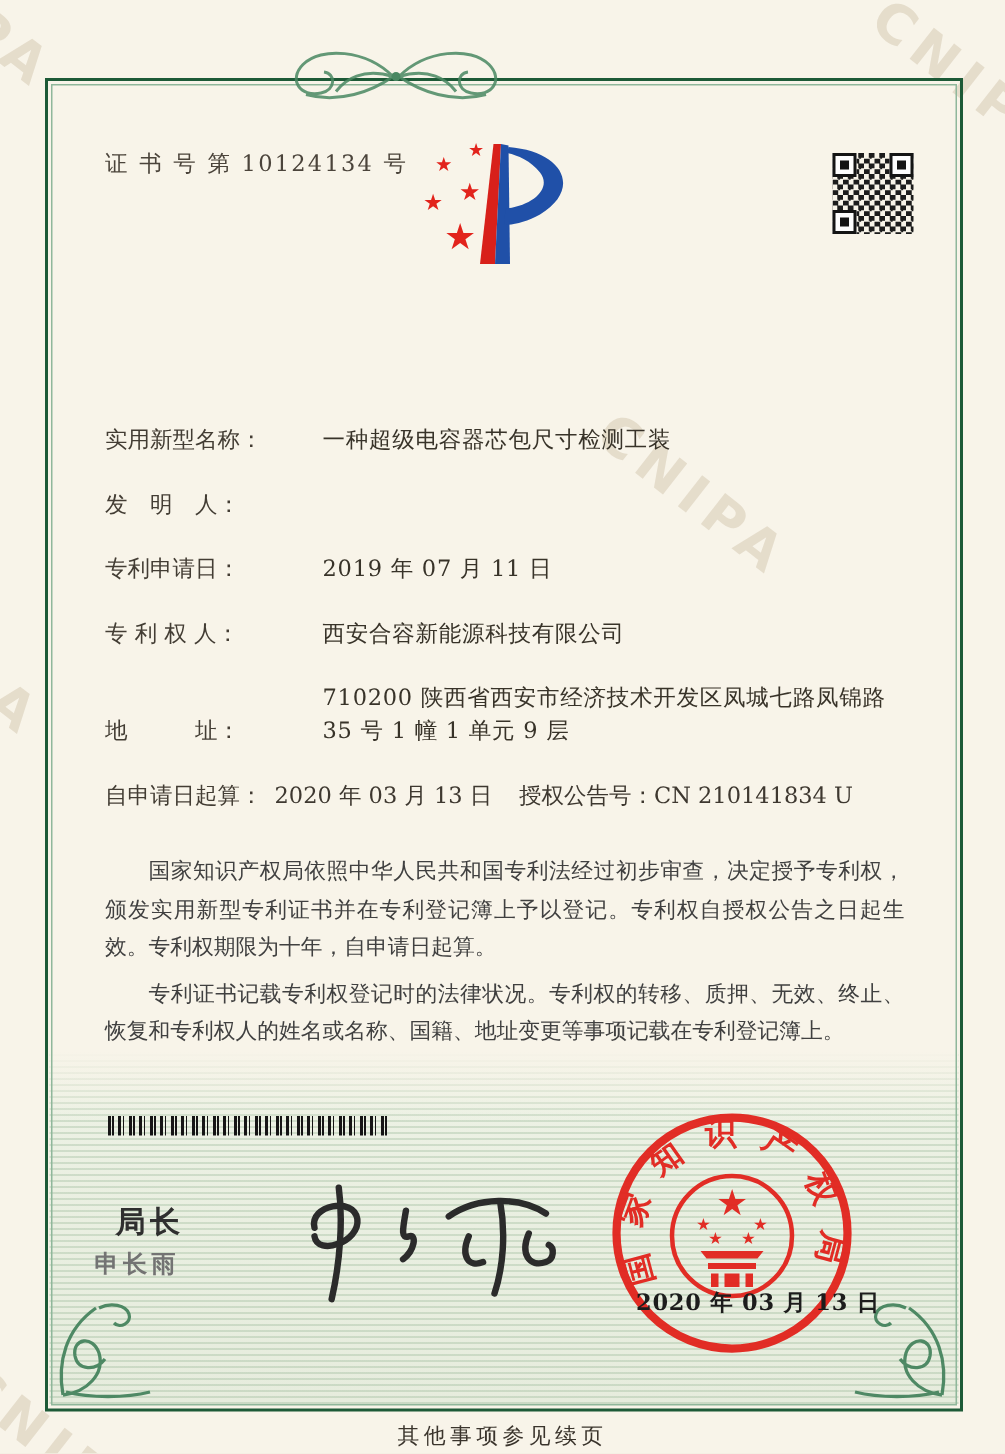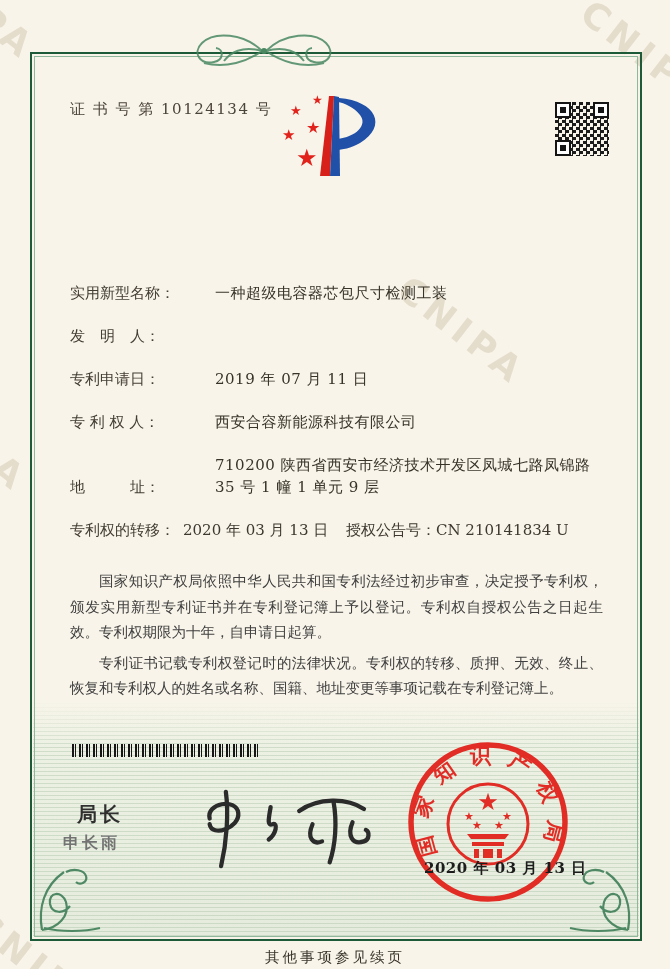--- a/index.html
+++ b/index.html
@@ -165,7 +165,7 @@
       <span class="fvalue">710200 陕西省西安市经济技术开发区凤城七路凤锦路 35 号 1 幢 1 单元 9 层</span>
     </div>
     <div class="grant-row">
-      <span class="flabel">专利权的转移：</span>
+      <span class="flabel">自申请日起算：</span>
       <span class="v1">2020 年 03 月 13 日</span>
       <span class="l2">授权公告号：</span>
       <span>CN 210141834 U</span>

